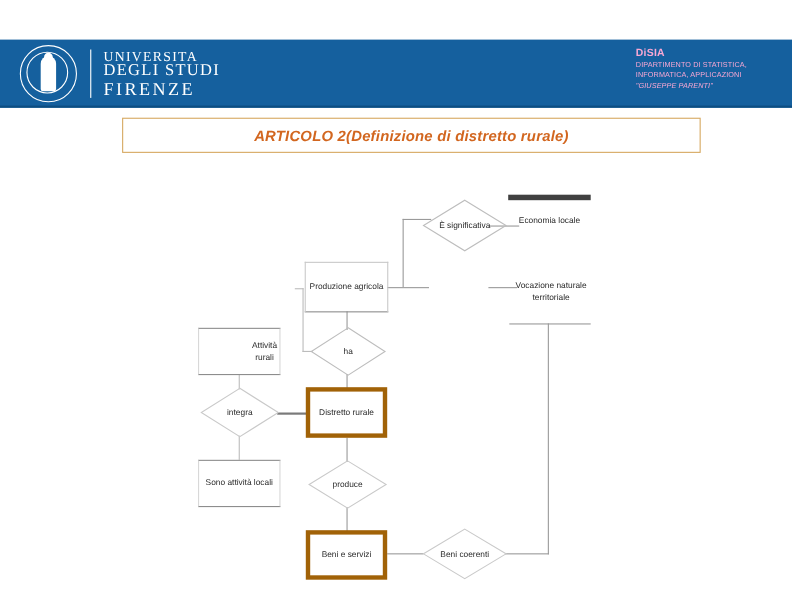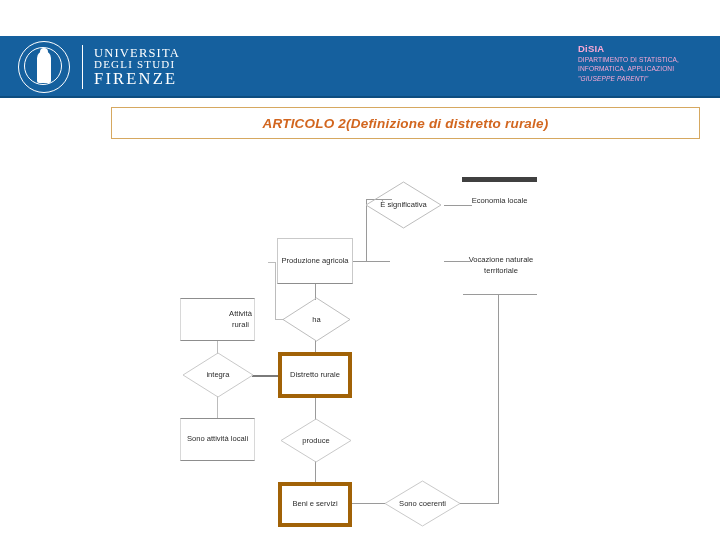--- a/index.html
+++ b/index.html
@@ -90,7 +90,7 @@
     font-family: "Liberation Serif", serif;
   }
   .logo-l1 { font-size: 12.5px; }
-  .logo-l2 { font-size: 11px; }
+  .logo-l2 { font-size: 15px; }
   .logo-l3 { font-size: 16.5px; letter-spacing: 2.2px; }
 
   .dept {

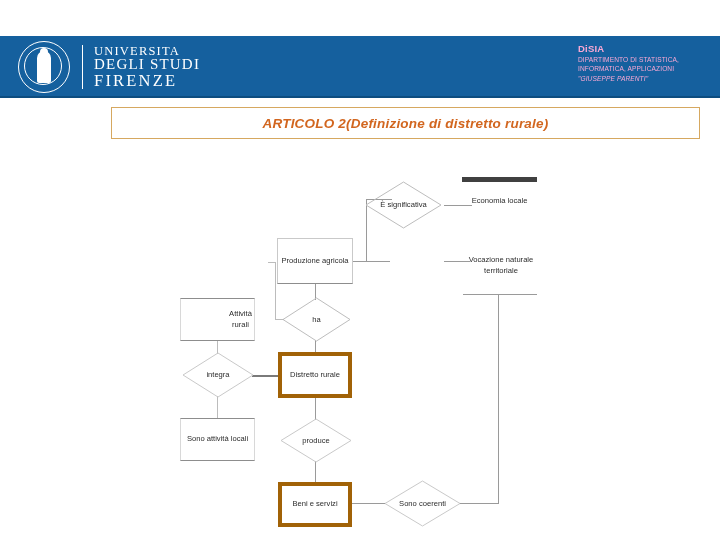--- a/index.html
+++ b/index.html
@@ -118,7 +118,7 @@
     position: absolute;
     left: 111px;
     top: 107px;
-    width: 589px;
+    width: 526px;
     height: 32px;
     border: 1px solid #d6a860;
     background: #ffffff;

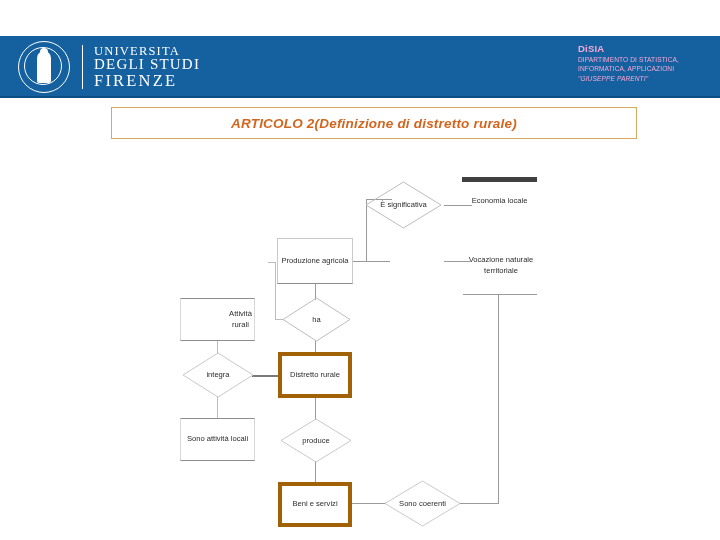--- a/index.html
+++ b/index.html
@@ -300,7 +300,7 @@
     <span>Beni e servizi</span>
   </div>
 
-  <div class="diamond-wrap" style="left:366px; top:182px; width:75px; height:46px;">
+  <div class="diamond-wrap" style="left:385px; top:182px; width:75px; height:46px;">
     <svg viewBox="0 0 75 46" preserveAspectRatio="none">
       <polygon points="37.5,0 75,23 37.5,46 0,23" fill="none" stroke="#bdbdbd" stroke-width="1"></polygon>
     </svg>

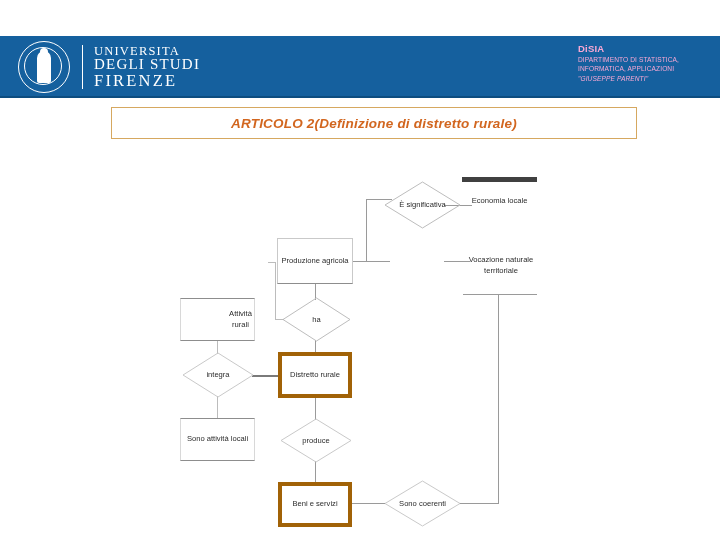--- a/index.html
+++ b/index.html
@@ -333,7 +333,7 @@
     <svg viewBox="0 0 75 45" preserveAspectRatio="none">
       <polygon points="37.5,0 75,22.5 37.5,45 0,22.5" fill="none" stroke="#c9c9c9" stroke-width="1"></polygon>
     </svg>
-    <span class="diamond-label">Sono coerenti</span>
+    <span class="diamond-label">Beni coerenti</span>
   </div>
 
 </div>

